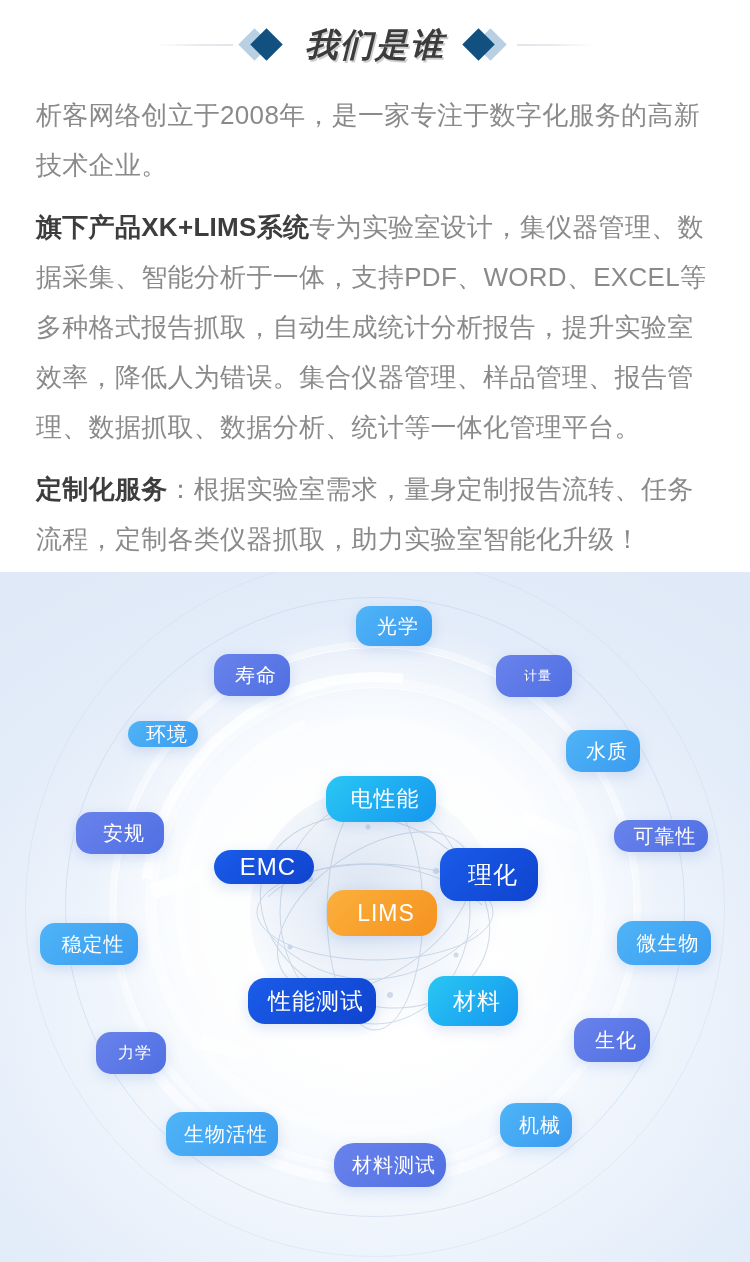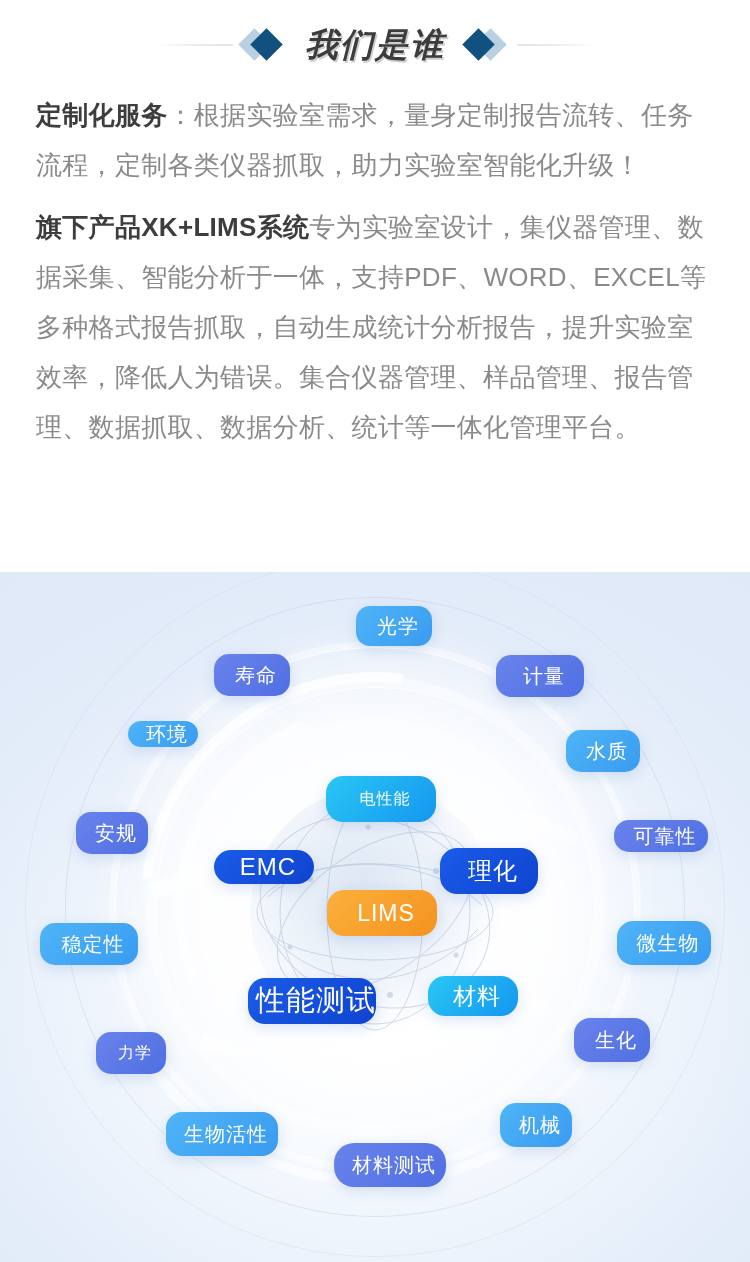--- a/index.html
+++ b/index.html
@@ -143,6 +143,9 @@
   </div>
 
   <div class="copy">
+    <p>
+      <b></b><span>析客网络创立于2008年，是一家专注于数字化服务的高新技术企业。</span>
+    </p>
     <p>
       <b>定制化服务</b><span>：根据实验室需求，量身定制报告流转、任务流程，定制各类仪器抓取，助力实验室智能化升级！</span>
     </p>

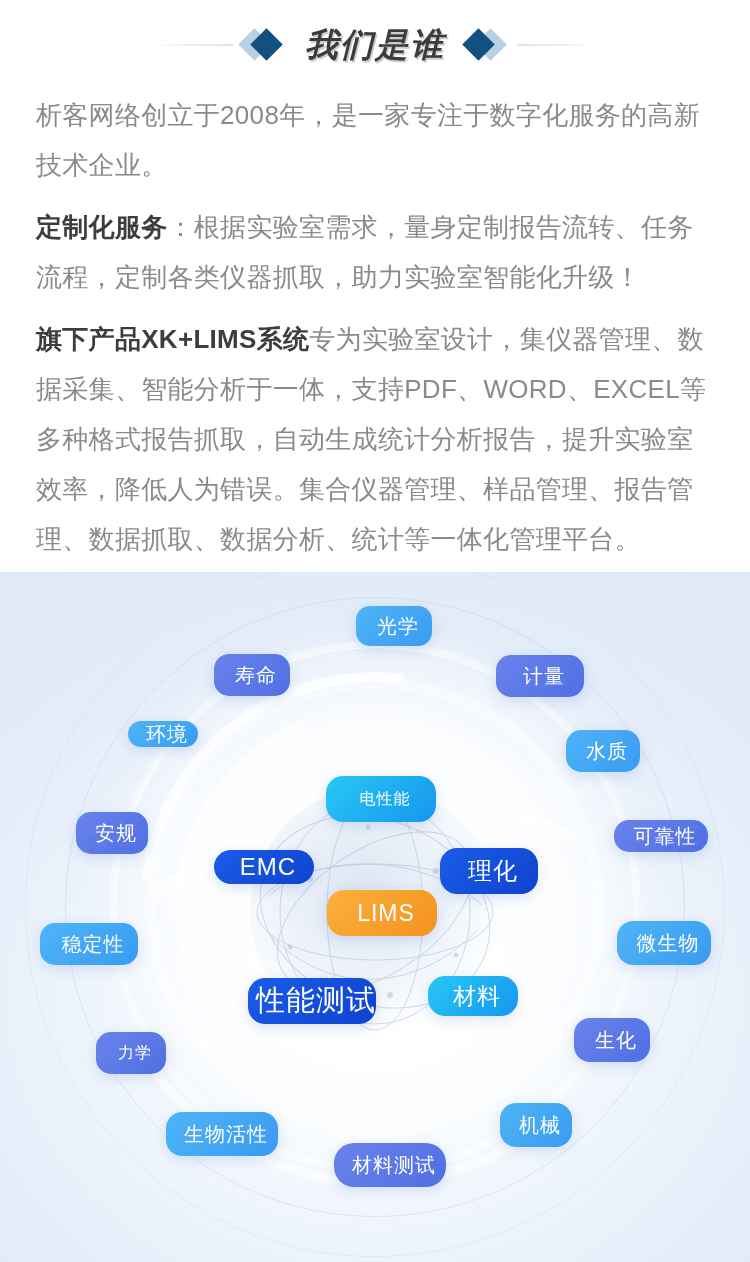--- a/index.html
+++ b/index.html
@@ -147,10 +147,10 @@
       <b></b><span>析客网络创立于2008年，是一家专注于数字化服务的高新技术企业。</span>
     </p>
     <p>
-      <b>定制化服务</b><span>：根据实验室需求，量身定制报告流转、任务流程，定制各类仪器抓取，助力实验室智能化升级！</span>
+      <b>旗下产品XK+LIMS系统</b><span>专为实验室设计，集仪器管理、数据采集、智能分析于一体，支持PDF、WORD、EXCEL等多种格式报告抓取，自动生成统计分析报告，提升实验室效率，降低人为错误。集合仪器管理、样品管理、报告管理、数据抓取、数据分析、统计等一体化管理平台。</span>
     </p>
     <p>
-      <b>旗下产品XK+LIMS系统</b><span>专为实验室设计，集仪器管理、数据采集、智能分析于一体，支持PDF、WORD、EXCEL等多种格式报告抓取，自动生成统计分析报告，提升实验室效率，降低人为错误。集合仪器管理、样品管理、报告管理、数据抓取、数据分析、统计等一体化管理平台。</span>
+      <b>定制化服务</b><span>：根据实验室需求，量身定制报告流转、任务流程，定制各类仪器抓取，助力实验室智能化升级！</span>
     </p>
   </div>
 

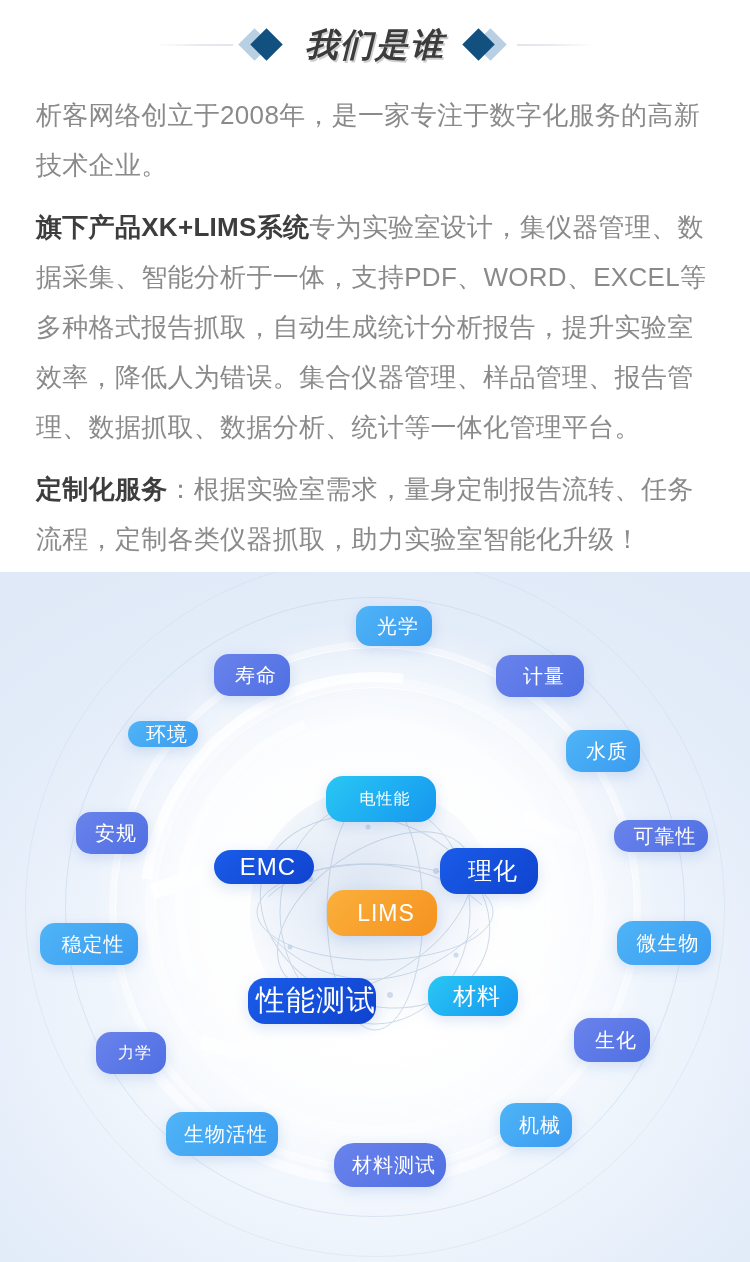--- a/index.html
+++ b/index.html
@@ -197,7 +197,7 @@
     <div id="tags-layer">
         <div class="tag" style="left: 356px; top: 34px; width: 76px; height: 40px; font-size: 20px; background: linear-gradient(135deg, rgb(79, 180, 247) 0%, rgb(58, 155, 240) 100%); border-radius: 14px;">光学</div>
         <div class="tag" style="left: 214px; top: 82px; width: 76px; height: 42px; font-size: 20px; background: linear-gradient(135deg, rgb(106, 131, 236) 0%, rgb(79, 111, 226) 100%); border-radius: 15px;">寿命</div>
-        <div class="tag" style="left: 496px; top: 83px; width: 88px; height: 42px; font-size: 20px; background: linear-gradient(135deg, rgb(106, 131, 236) 0%, rgb(79, 111, 226) 100%); border-radius: 15px;">计量</div>
+        <div class="tag" style="left: 496px; top: 83px; width: 76px; height: 42px; font-size: 13px; background: linear-gradient(135deg, rgb(106, 131, 236) 0%, rgb(79, 111, 226) 100%); border-radius: 15px;">计量</div>
         <div class="tag" style="left: 128px; top: 149px; width: 70px; height: 26px; font-size: 20px; background: linear-gradient(135deg, rgb(79, 180, 247) 0%, rgb(58, 155, 240) 100%); border-radius: 15px;">环境</div>
         <div class="tag" style="left: 566px; top: 158px; width: 74px; height: 42px; font-size: 20px; background: linear-gradient(135deg, rgb(79, 180, 247) 0%, rgb(58, 155, 240) 100%); border-radius: 15px;">水质</div>
         <div class="tag" style="left: 76px; top: 240px; width: 72px; height: 42px; font-size: 20px; background: linear-gradient(135deg, rgb(106, 131, 236) 0%, rgb(79, 111, 226) 100%); border-radius: 15px;">安规</div>

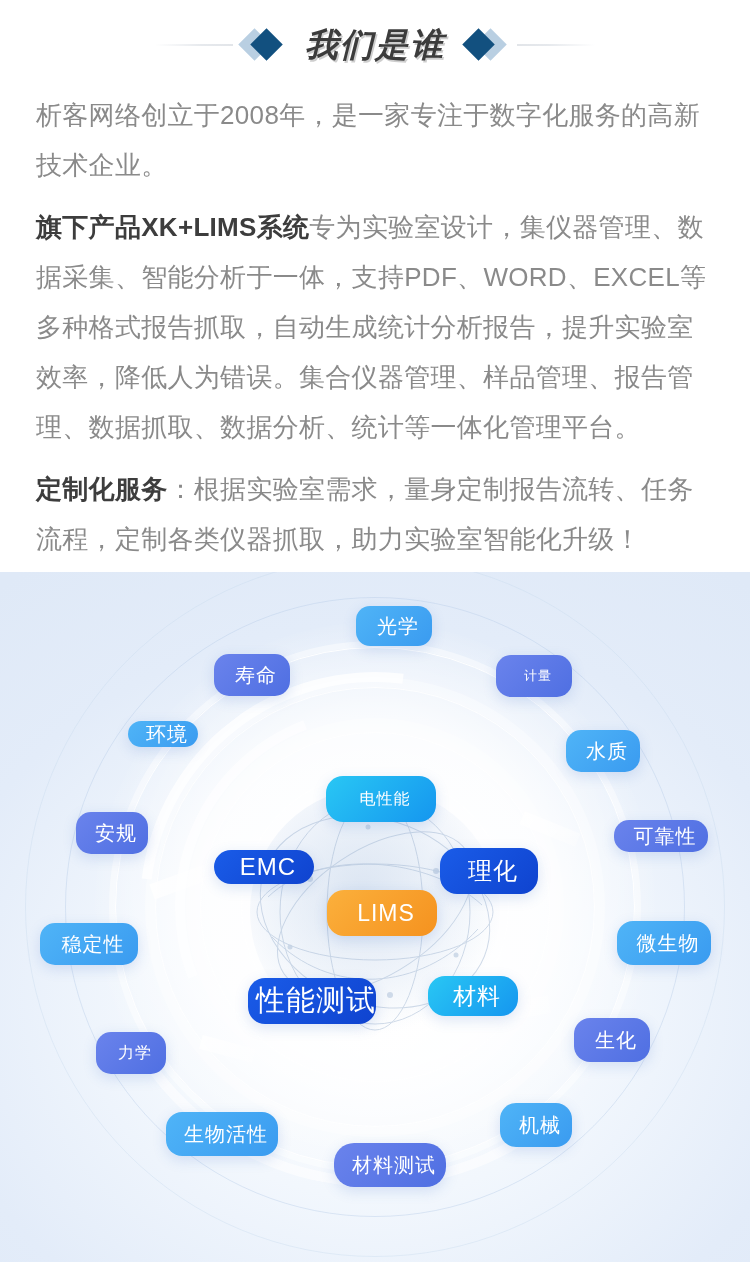--- a/index.html
+++ b/index.html
@@ -202,7 +202,7 @@
         <div class="tag" style="left: 566px; top: 158px; width: 74px; height: 42px; font-size: 20px; background: linear-gradient(135deg, rgb(79, 180, 247) 0%, rgb(58, 155, 240) 100%); border-radius: 15px;">水质</div>
         <div class="tag" style="left: 76px; top: 240px; width: 72px; height: 42px; font-size: 20px; background: linear-gradient(135deg, rgb(106, 131, 236) 0%, rgb(79, 111, 226) 100%); border-radius: 15px;">安规</div>
         <div class="tag" style="left: 614px; top: 248px; width: 94px; height: 32px; font-size: 20px; background: linear-gradient(135deg, rgb(106, 131, 236) 0%, rgb(79, 111, 226) 100%); border-radius: 15px;">可靠性</div>
-        <div class="tag" style="left: 326px; top: 204px; width: 110px; height: 46px; font-size: 16px; background: linear-gradient(135deg, rgb(41, 199, 244) 0%, rgb(21, 150, 239) 100%); border-radius: 17px;">电性能</div>
+        <div class="tag" style="left: 326px; top: 204px; width: 110px; height: 46px; font-size: 22px; background: linear-gradient(135deg, rgb(41, 199, 244) 0%, rgb(21, 150, 239) 100%); border-radius: 17px;">电性能</div>
         <div class="tag" style="left: 214px; top: 278px; width: 100px; height: 34px; font-size: 24px; background: linear-gradient(135deg, rgb(26, 92, 232) 0%, rgb(15, 67, 207) 100%); border-radius: 17px;">EMC</div>
         <div class="tag" style="left: 440px; top: 276px; width: 98px; height: 46px; font-size: 24px; background: linear-gradient(135deg, rgb(26, 92, 232) 0%, rgb(15, 67, 207) 100%); border-radius: 17px;">理化</div>
         <div class="tag" style="left: 327px; top: 318px; width: 110px; height: 46px; font-size: 23px; background: linear-gradient(135deg, rgb(251, 176, 60) 0%, rgb(245, 146, 31) 100%); border-radius: 17px;">LIMS</div>

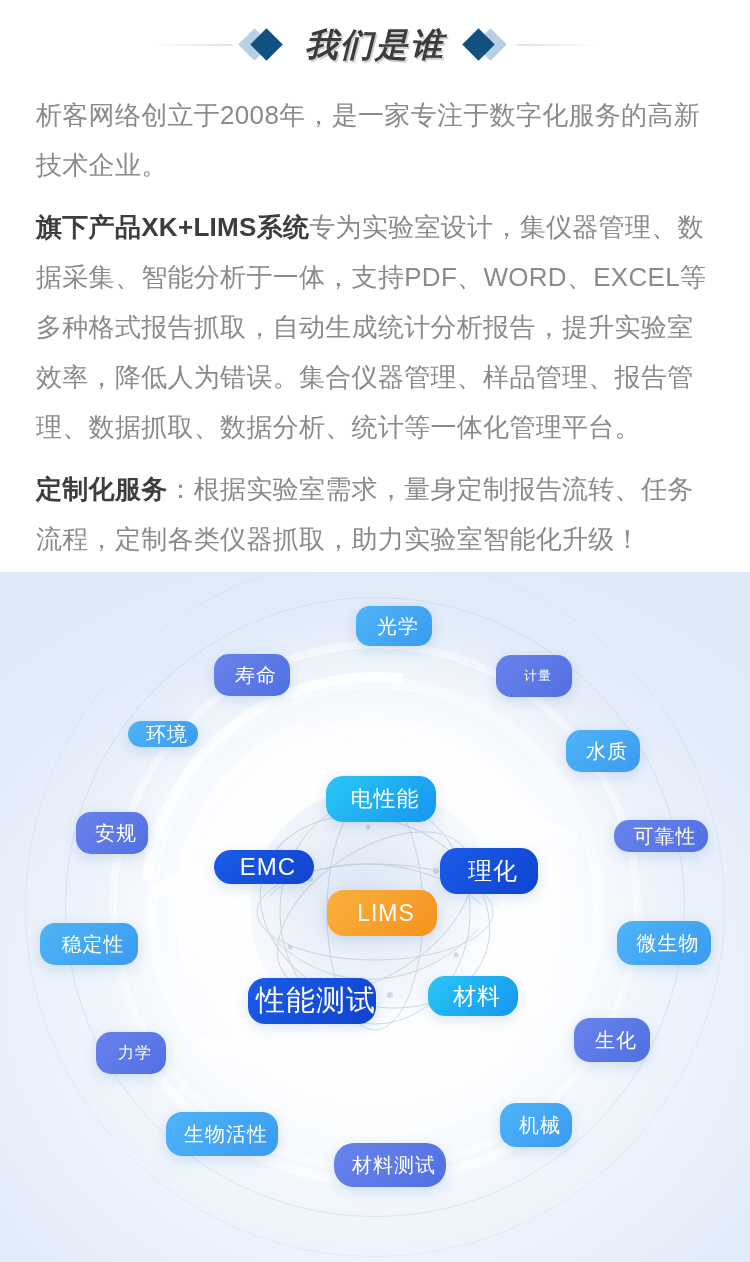--- a/index.html
+++ b/index.html
@@ -200,7 +200,7 @@
         <div class="tag" style="left: 496px; top: 83px; width: 76px; height: 42px; font-size: 13px; background: linear-gradient(135deg, rgb(106, 131, 236) 0%, rgb(79, 111, 226) 100%); border-radius: 15px;">计量</div>
         <div class="tag" style="left: 128px; top: 149px; width: 70px; height: 26px; font-size: 20px; background: linear-gradient(135deg, rgb(79, 180, 247) 0%, rgb(58, 155, 240) 100%); border-radius: 15px;">环境</div>
         <div class="tag" style="left: 566px; top: 158px; width: 74px; height: 42px; font-size: 20px; background: linear-gradient(135deg, rgb(79, 180, 247) 0%, rgb(58, 155, 240) 100%); border-radius: 15px;">水质</div>
-        <div class="tag" style="left: 76px; top: 240px; width: 72px; height: 42px; font-size: 20px; background: linear-gradient(135deg, rgb(106, 131, 236) 0%, rgb(79, 111, 226) 100%); border-radius: 15px;">安规</div>
+        <div class="tag" style="left: 76px; top: 240px; width: 88px; height: 42px; font-size: 20px; background: linear-gradient(135deg, rgb(106, 131, 236) 0%, rgb(79, 111, 226) 100%); border-radius: 15px;">安规</div>
         <div class="tag" style="left: 614px; top: 248px; width: 94px; height: 32px; font-size: 20px; background: linear-gradient(135deg, rgb(106, 131, 236) 0%, rgb(79, 111, 226) 100%); border-radius: 15px;">可靠性</div>
         <div class="tag" style="left: 326px; top: 204px; width: 110px; height: 46px; font-size: 22px; background: linear-gradient(135deg, rgb(41, 199, 244) 0%, rgb(21, 150, 239) 100%); border-radius: 17px;">电性能</div>
         <div class="tag" style="left: 214px; top: 278px; width: 100px; height: 34px; font-size: 24px; background: linear-gradient(135deg, rgb(26, 92, 232) 0%, rgb(15, 67, 207) 100%); border-radius: 17px;">EMC</div>

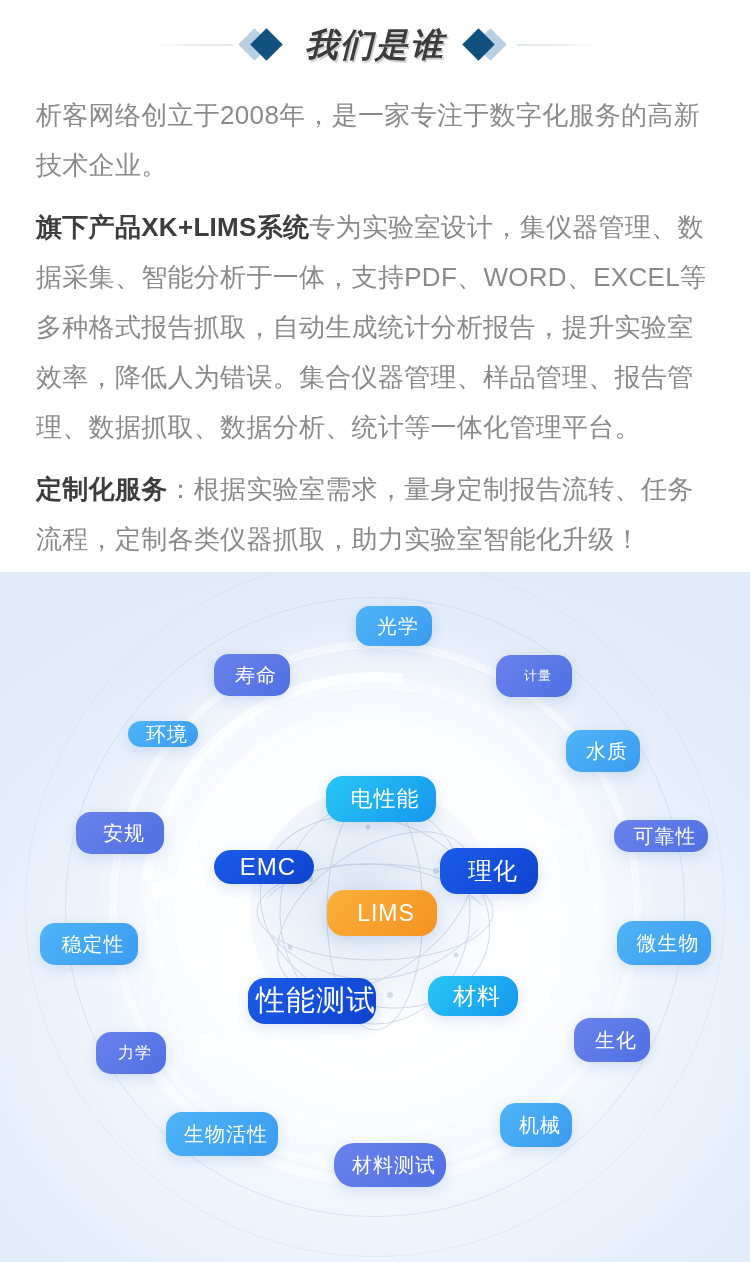--- a/index.html
+++ b/index.html
@@ -204,7 +204,7 @@
         <div class="tag" style="left: 614px; top: 248px; width: 94px; height: 32px; font-size: 20px; background: linear-gradient(135deg, rgb(106, 131, 236) 0%, rgb(79, 111, 226) 100%); border-radius: 15px;">可靠性</div>
         <div class="tag" style="left: 326px; top: 204px; width: 110px; height: 46px; font-size: 22px; background: linear-gradient(135deg, rgb(41, 199, 244) 0%, rgb(21, 150, 239) 100%); border-radius: 17px;">电性能</div>
         <div class="tag" style="left: 214px; top: 278px; width: 100px; height: 34px; font-size: 24px; background: linear-gradient(135deg, rgb(26, 92, 232) 0%, rgb(15, 67, 207) 100%); border-radius: 17px;">EMC</div>
-        <div class="tag" style="left: 440px; top: 276px; width: 98px; height: 46px; font-size: 24px; background: linear-gradient(135deg, rgb(26, 92, 232) 0%, rgb(15, 67, 207) 100%); border-radius: 17px;">理化</div>
+        <div class="tag" style="left: 440px; top: 276px; width: 98px; height: 53px; font-size: 24px; background: linear-gradient(135deg, rgb(26, 92, 232) 0%, rgb(15, 67, 207) 100%); border-radius: 17px;">理化</div>
         <div class="tag" style="left: 327px; top: 318px; width: 110px; height: 46px; font-size: 23px; background: linear-gradient(135deg, rgb(251, 176, 60) 0%, rgb(245, 146, 31) 100%); border-radius: 17px;">LIMS</div>
         <div class="tag" style="left: 40px; top: 351px; width: 98px; height: 42px; font-size: 20px; background: linear-gradient(135deg, rgb(79, 180, 247) 0%, rgb(58, 155, 240) 100%); border-radius: 15px;">稳定性</div>
         <div class="tag" style="left: 617px; top: 349px; width: 94px; height: 44px; font-size: 20px; background: linear-gradient(135deg, rgb(79, 180, 247) 0%, rgb(58, 155, 240) 100%); border-radius: 16px;">微生物</div>

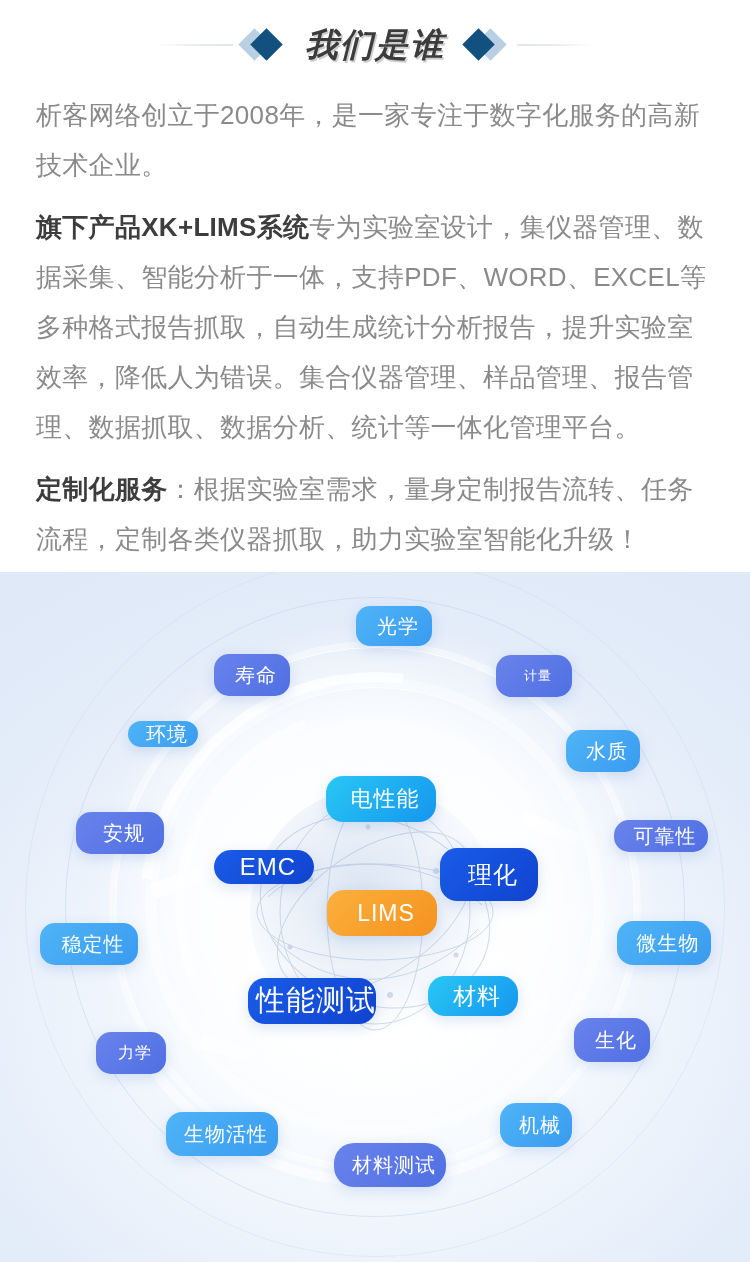--- a/index.html
+++ b/index.html
@@ -208,7 +208,7 @@
         <div class="tag" style="left: 327px; top: 318px; width: 110px; height: 46px; font-size: 23px; background: linear-gradient(135deg, rgb(251, 176, 60) 0%, rgb(245, 146, 31) 100%); border-radius: 17px;">LIMS</div>
         <div class="tag" style="left: 40px; top: 351px; width: 98px; height: 42px; font-size: 20px; background: linear-gradient(135deg, rgb(79, 180, 247) 0%, rgb(58, 155, 240) 100%); border-radius: 15px;">稳定性</div>
         <div class="tag" style="left: 617px; top: 349px; width: 94px; height: 44px; font-size: 20px; background: linear-gradient(135deg, rgb(79, 180, 247) 0%, rgb(58, 155, 240) 100%); border-radius: 16px;">微生物</div>
-        <div class="tag" style="left: 248px; top: 406px; width: 128px; height: 46px; font-size: 29px; background: linear-gradient(135deg, rgb(26, 92, 232) 0%, rgb(15, 67, 207) 100%); border-radius: 17px;">性能测试</div>
+        <div class="tag" style="left: 248px; top: 406px; width: 128px; height: 46px; font-size: 23px; background: linear-gradient(135deg, rgb(26, 92, 232) 0%, rgb(15, 67, 207) 100%); border-radius: 17px;">性能测试</div>
         <div class="tag" style="left: 428px; top: 404px; width: 90px; height: 40px; font-size: 23px; background: linear-gradient(135deg, rgb(41, 199, 244) 0%, rgb(21, 150, 239) 100%); border-radius: 17px;">材料</div>
         <div class="tag" style="left: 574px; top: 446px; width: 76px; height: 44px; font-size: 20px; background: linear-gradient(135deg, rgb(106, 131, 236) 0%, rgb(79, 111, 226) 100%); border-radius: 16px;">生化</div>
         <div class="tag" style="left: 96px; top: 460px; width: 70px; height: 42px; font-size: 16px; background: linear-gradient(135deg, rgb(106, 131, 236) 0%, rgb(79, 111, 226) 100%); border-radius: 15px;">力学</div>

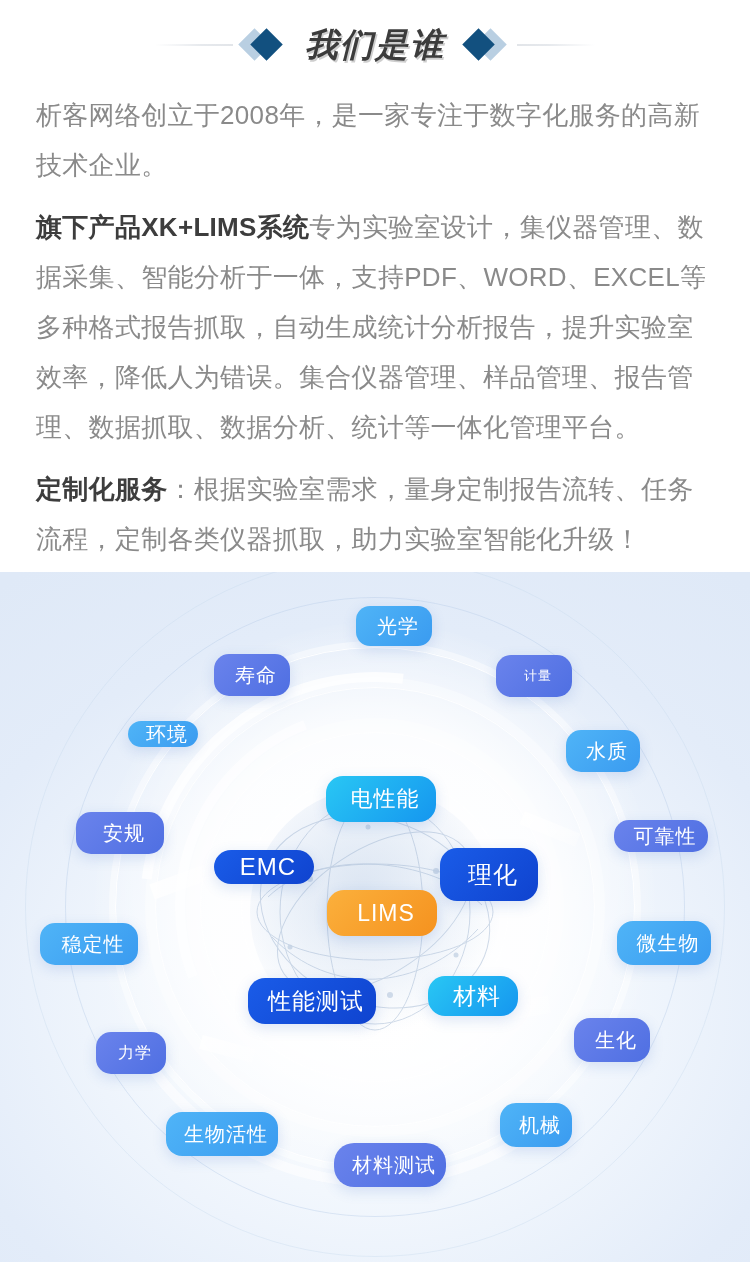--- a/index.html
+++ b/index.html
@@ -209,7 +209,7 @@
         <div class="tag" style="left: 40px; top: 351px; width: 98px; height: 42px; font-size: 20px; background: linear-gradient(135deg, rgb(79, 180, 247) 0%, rgb(58, 155, 240) 100%); border-radius: 15px;">稳定性</div>
         <div class="tag" style="left: 617px; top: 349px; width: 94px; height: 44px; font-size: 20px; background: linear-gradient(135deg, rgb(79, 180, 247) 0%, rgb(58, 155, 240) 100%); border-radius: 16px;">微生物</div>
         <div class="tag" style="left: 248px; top: 406px; width: 128px; height: 46px; font-size: 23px; background: linear-gradient(135deg, rgb(26, 92, 232) 0%, rgb(15, 67, 207) 100%); border-radius: 17px;">性能测试</div>
-        <div class="tag" style="left: 428px; top: 404px; width: 90px; height: 40px; font-size: 23px; background: linear-gradient(135deg, rgb(41, 199, 244) 0%, rgb(21, 150, 239) 100%); border-radius: 17px;">材料</div>
+        <div class="tag" style="left: 428px; top: 404px; width: 90px; height: 50px; font-size: 23px; background: linear-gradient(135deg, rgb(41, 199, 244) 0%, rgb(21, 150, 239) 100%); border-radius: 17px;">材料</div>
         <div class="tag" style="left: 574px; top: 446px; width: 76px; height: 44px; font-size: 20px; background: linear-gradient(135deg, rgb(106, 131, 236) 0%, rgb(79, 111, 226) 100%); border-radius: 16px;">生化</div>
         <div class="tag" style="left: 96px; top: 460px; width: 70px; height: 42px; font-size: 16px; background: linear-gradient(135deg, rgb(106, 131, 236) 0%, rgb(79, 111, 226) 100%); border-radius: 15px;">力学</div>
         <div class="tag" style="left: 500px; top: 531px; width: 72px; height: 44px; font-size: 20px; background: linear-gradient(135deg, rgb(79, 180, 247) 0%, rgb(58, 155, 240) 100%); border-radius: 16px;">机械</div>

